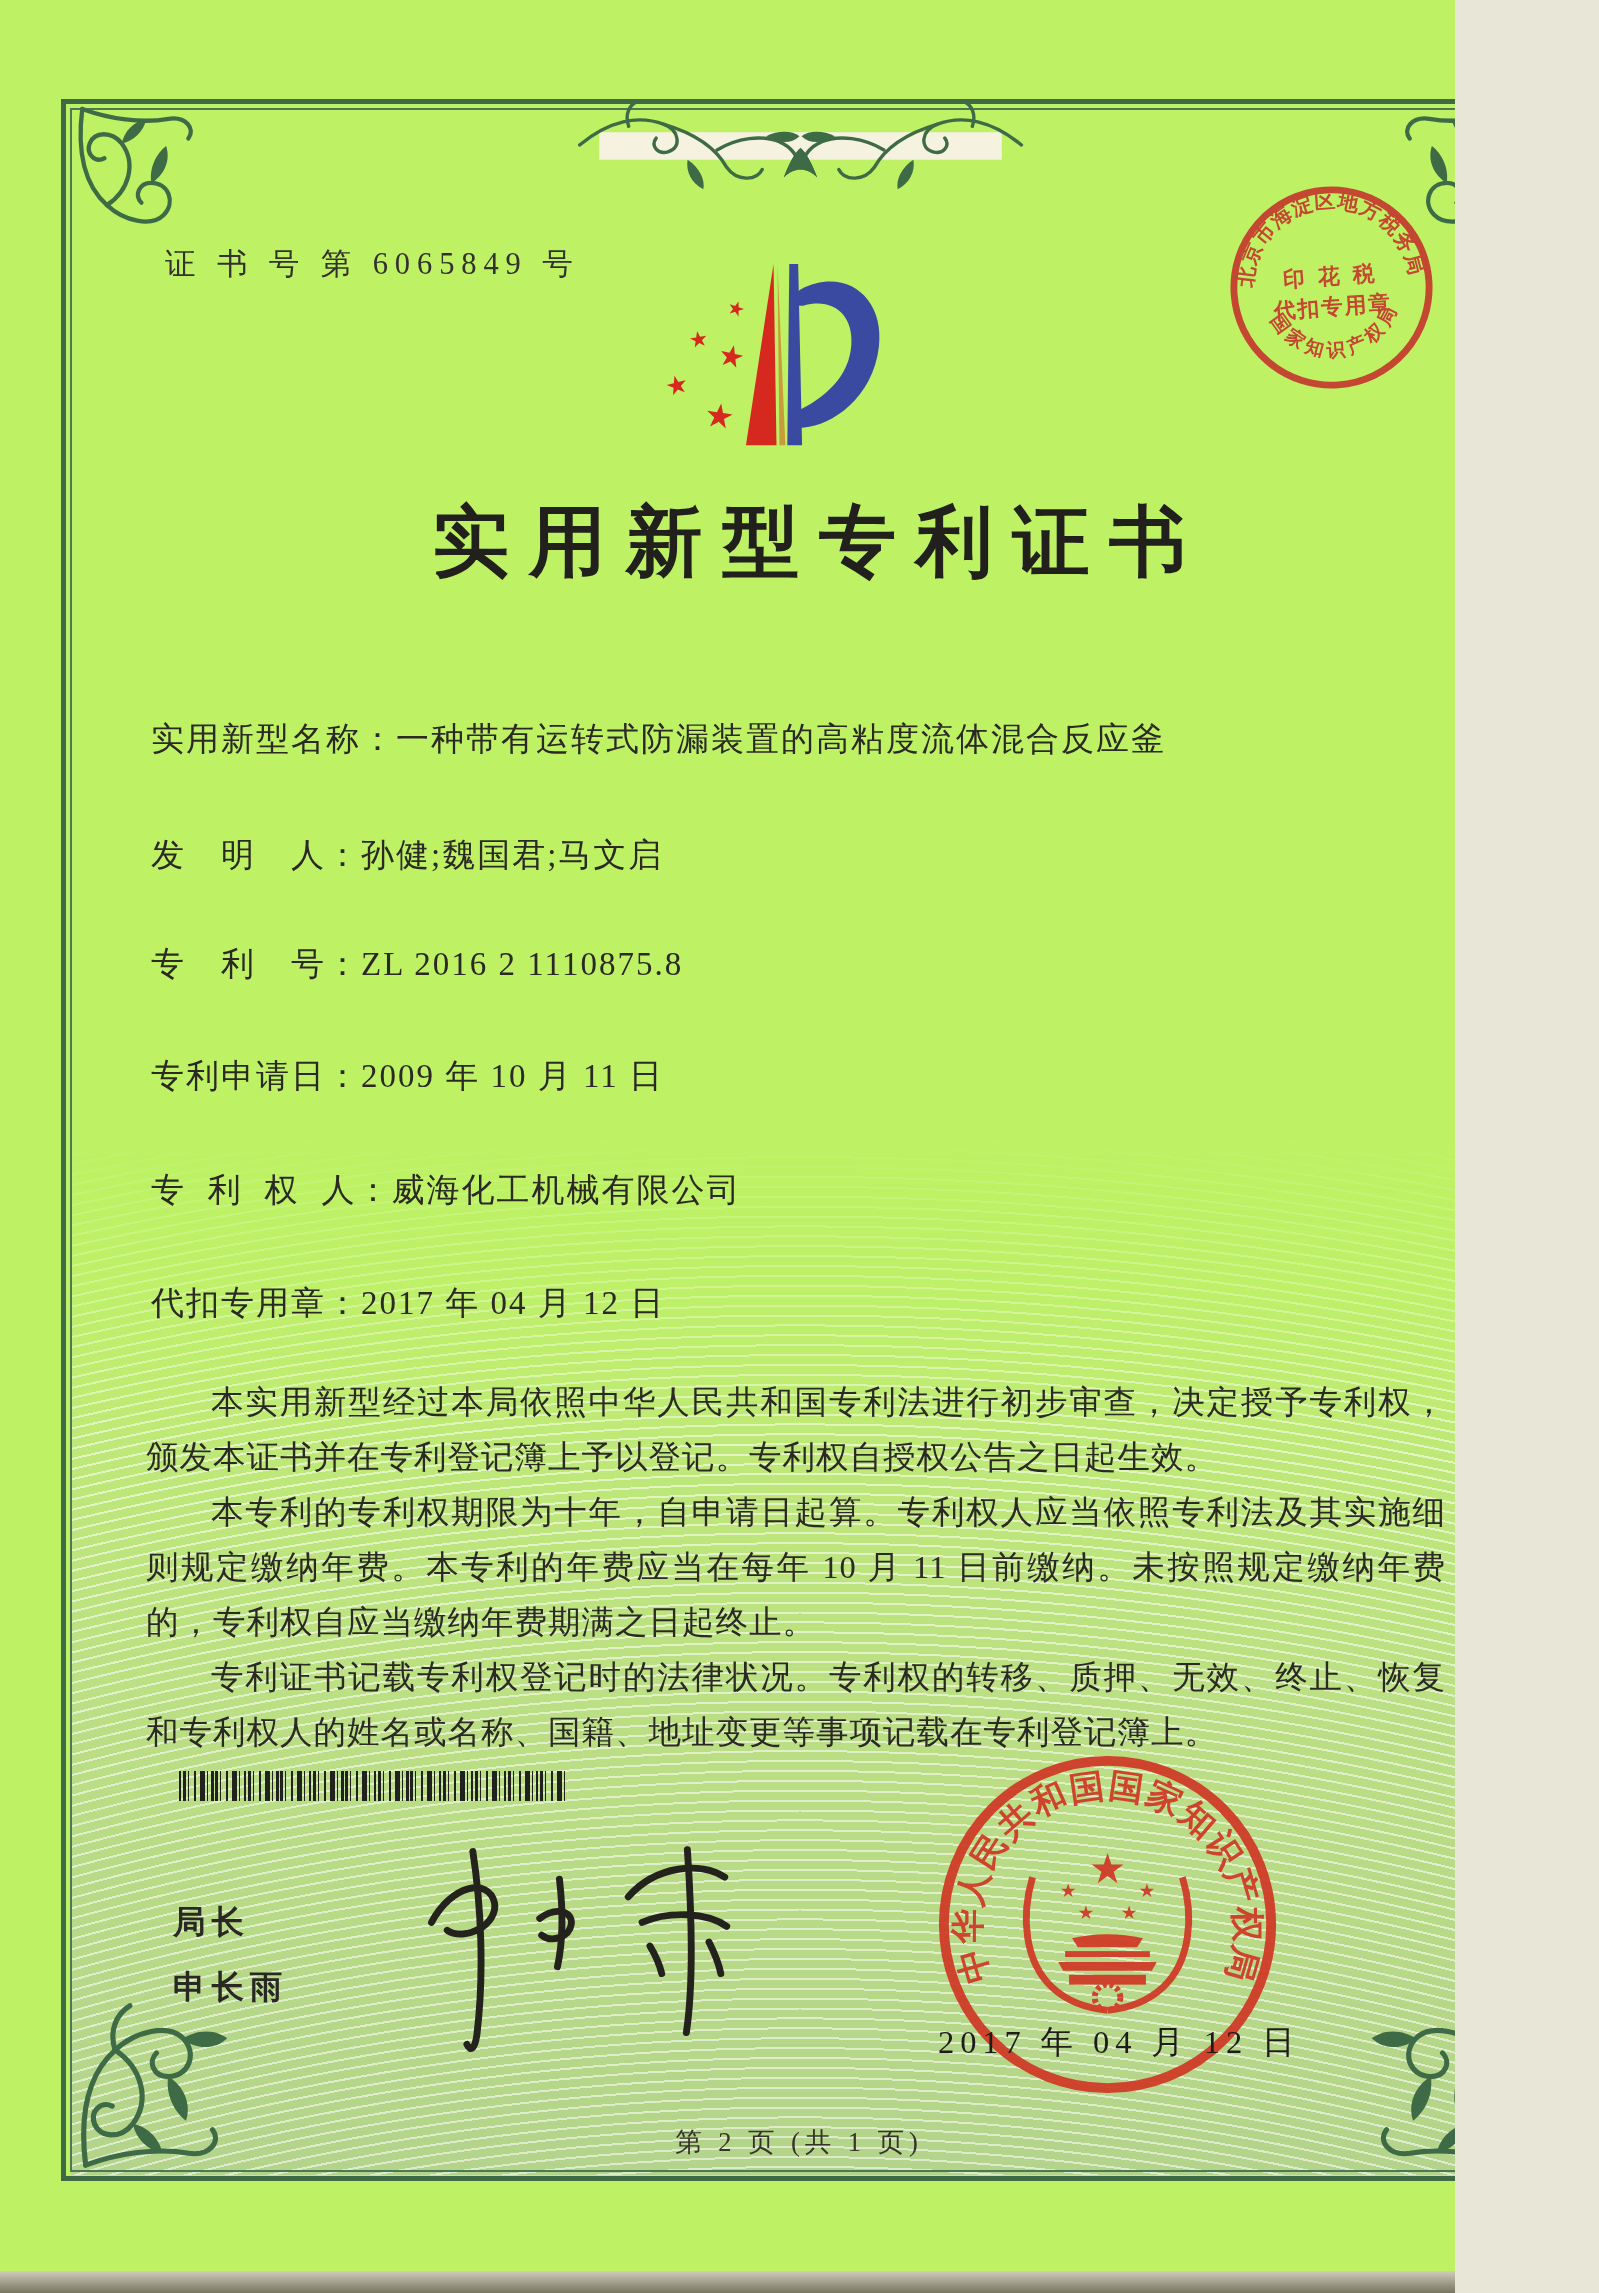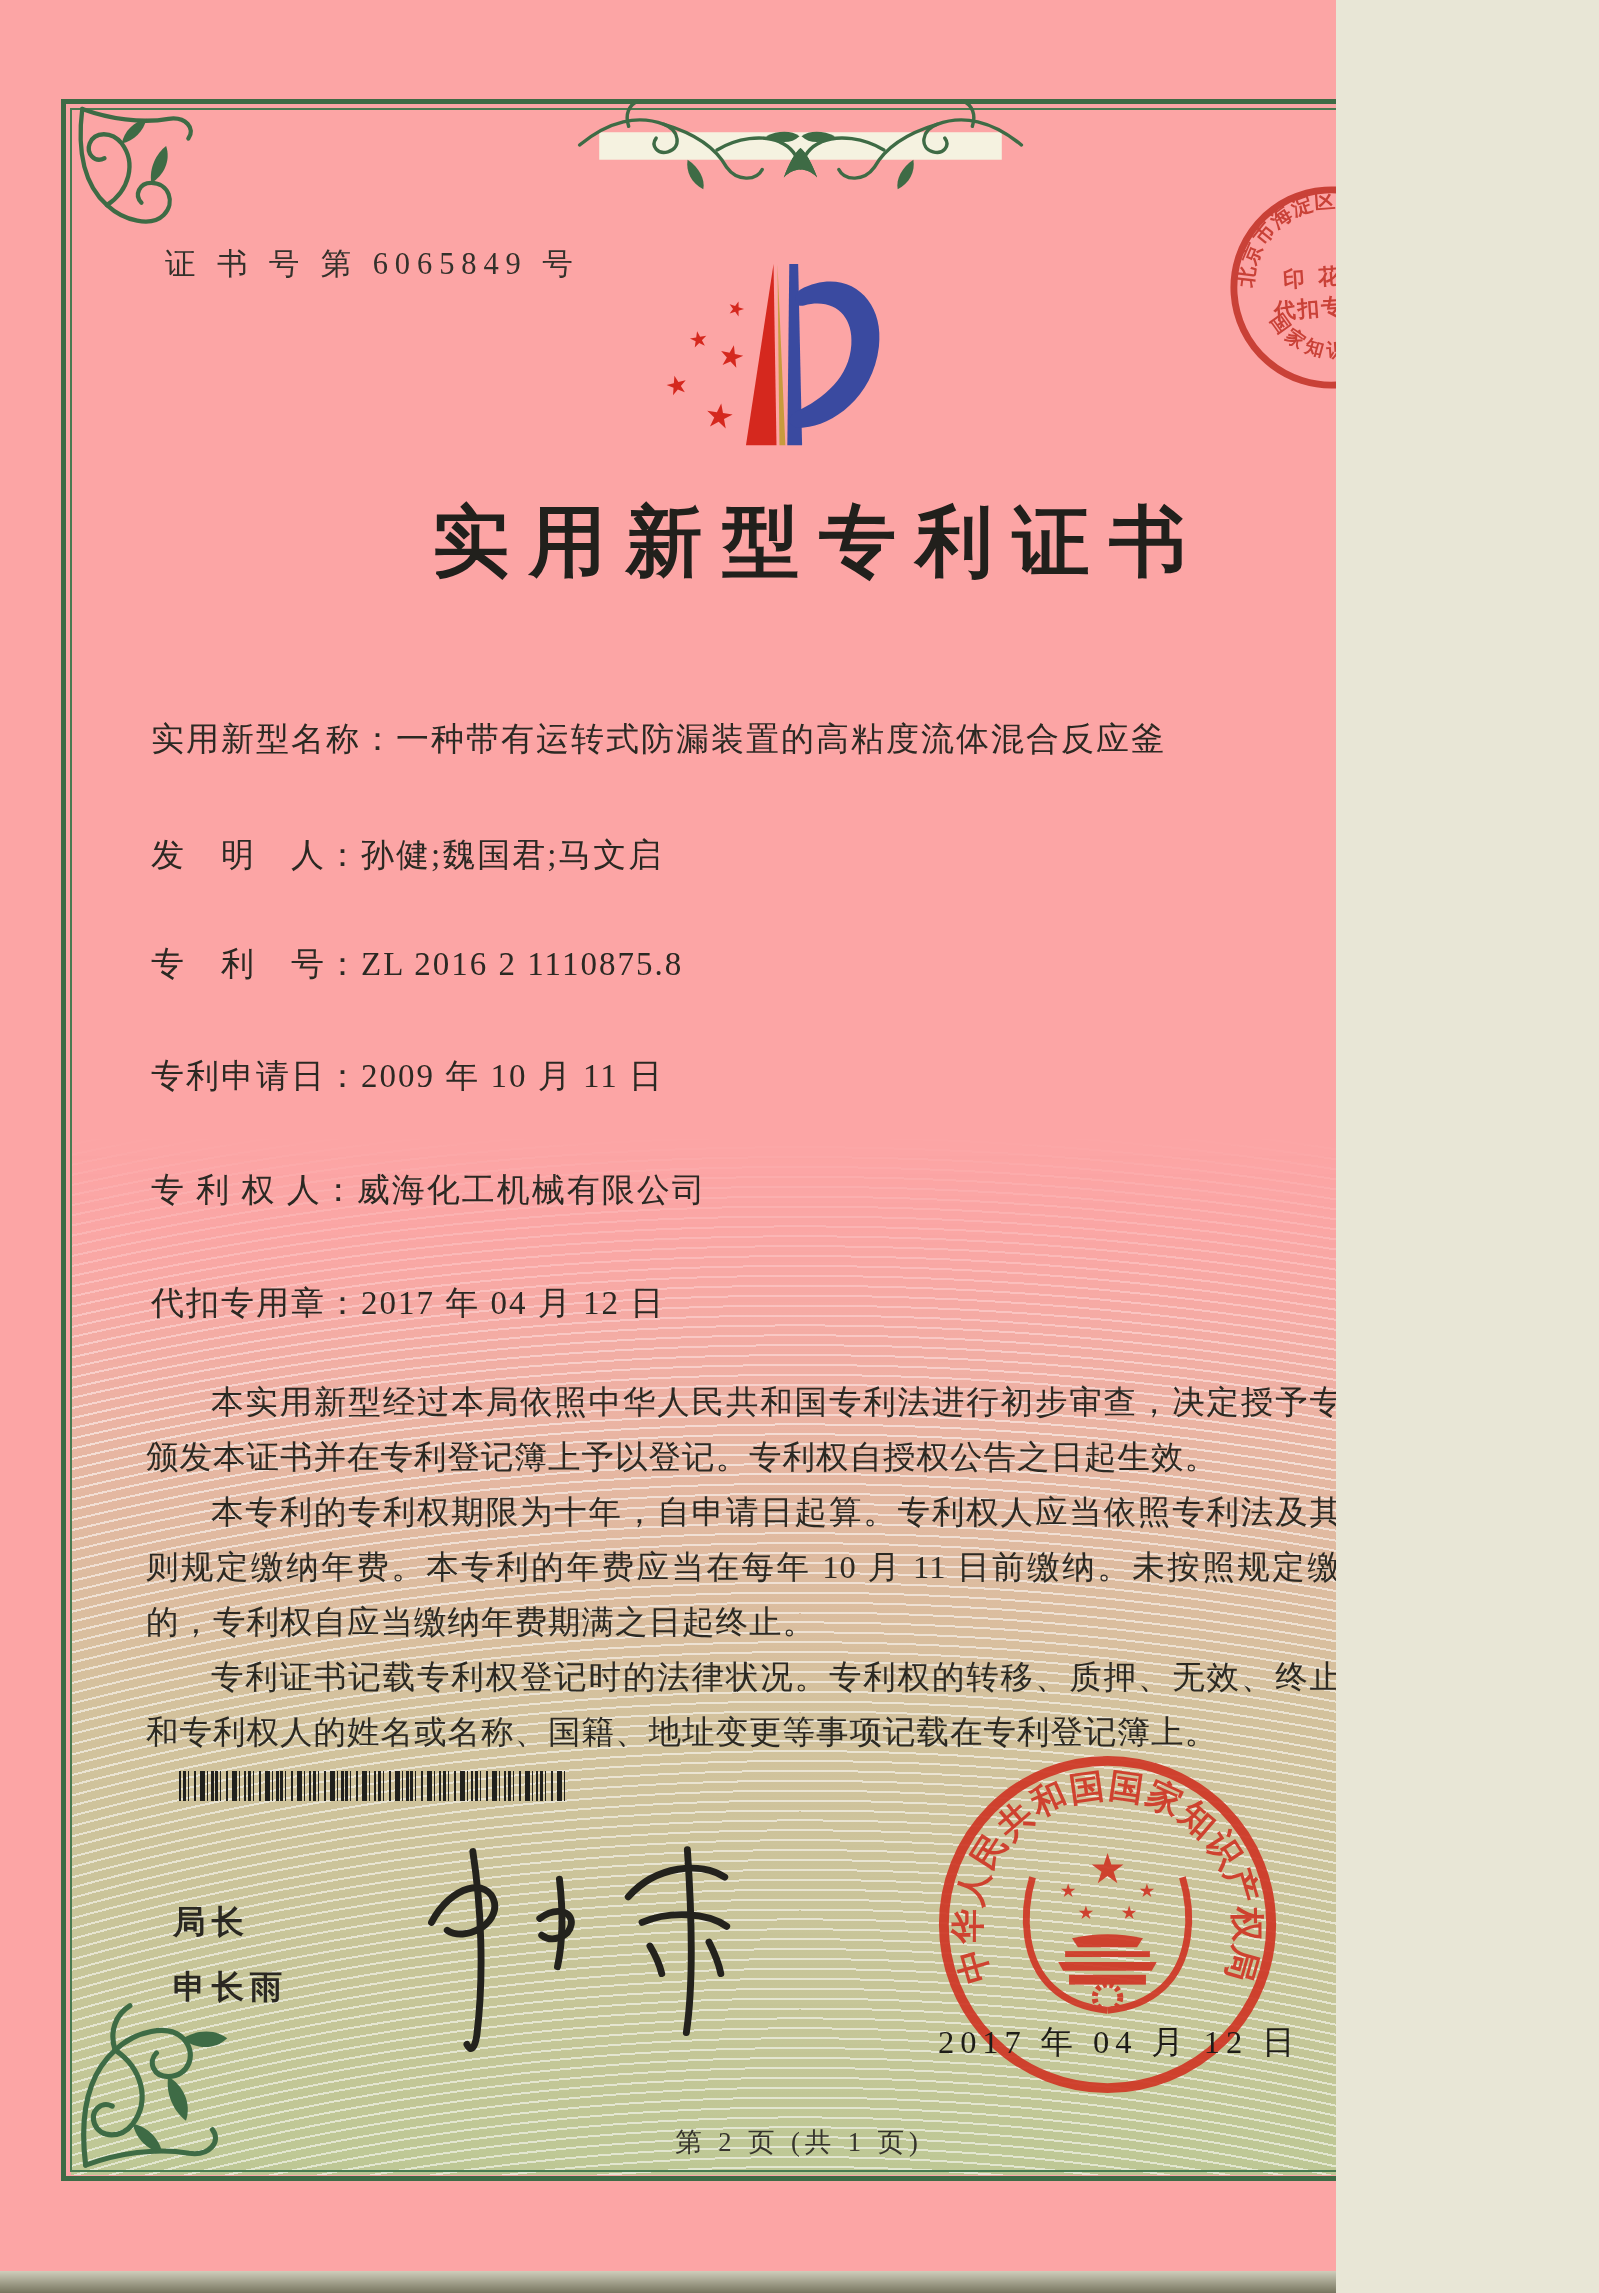--- a/index.html
+++ b/index.html
@@ -5,8 +5,8 @@
   html,body{margin:0;padding:0;background:#e8e6d6;}
   .page{
     position:relative;
-    width:1336px;height:2293px;
-    background:#fca5a5;
+    width:1455px;height:2293px;
+    background:#bef264;
     overflow:hidden;
     font-family:"Liberation Serif","DejaVu Serif",serif;
     color:#27251f;

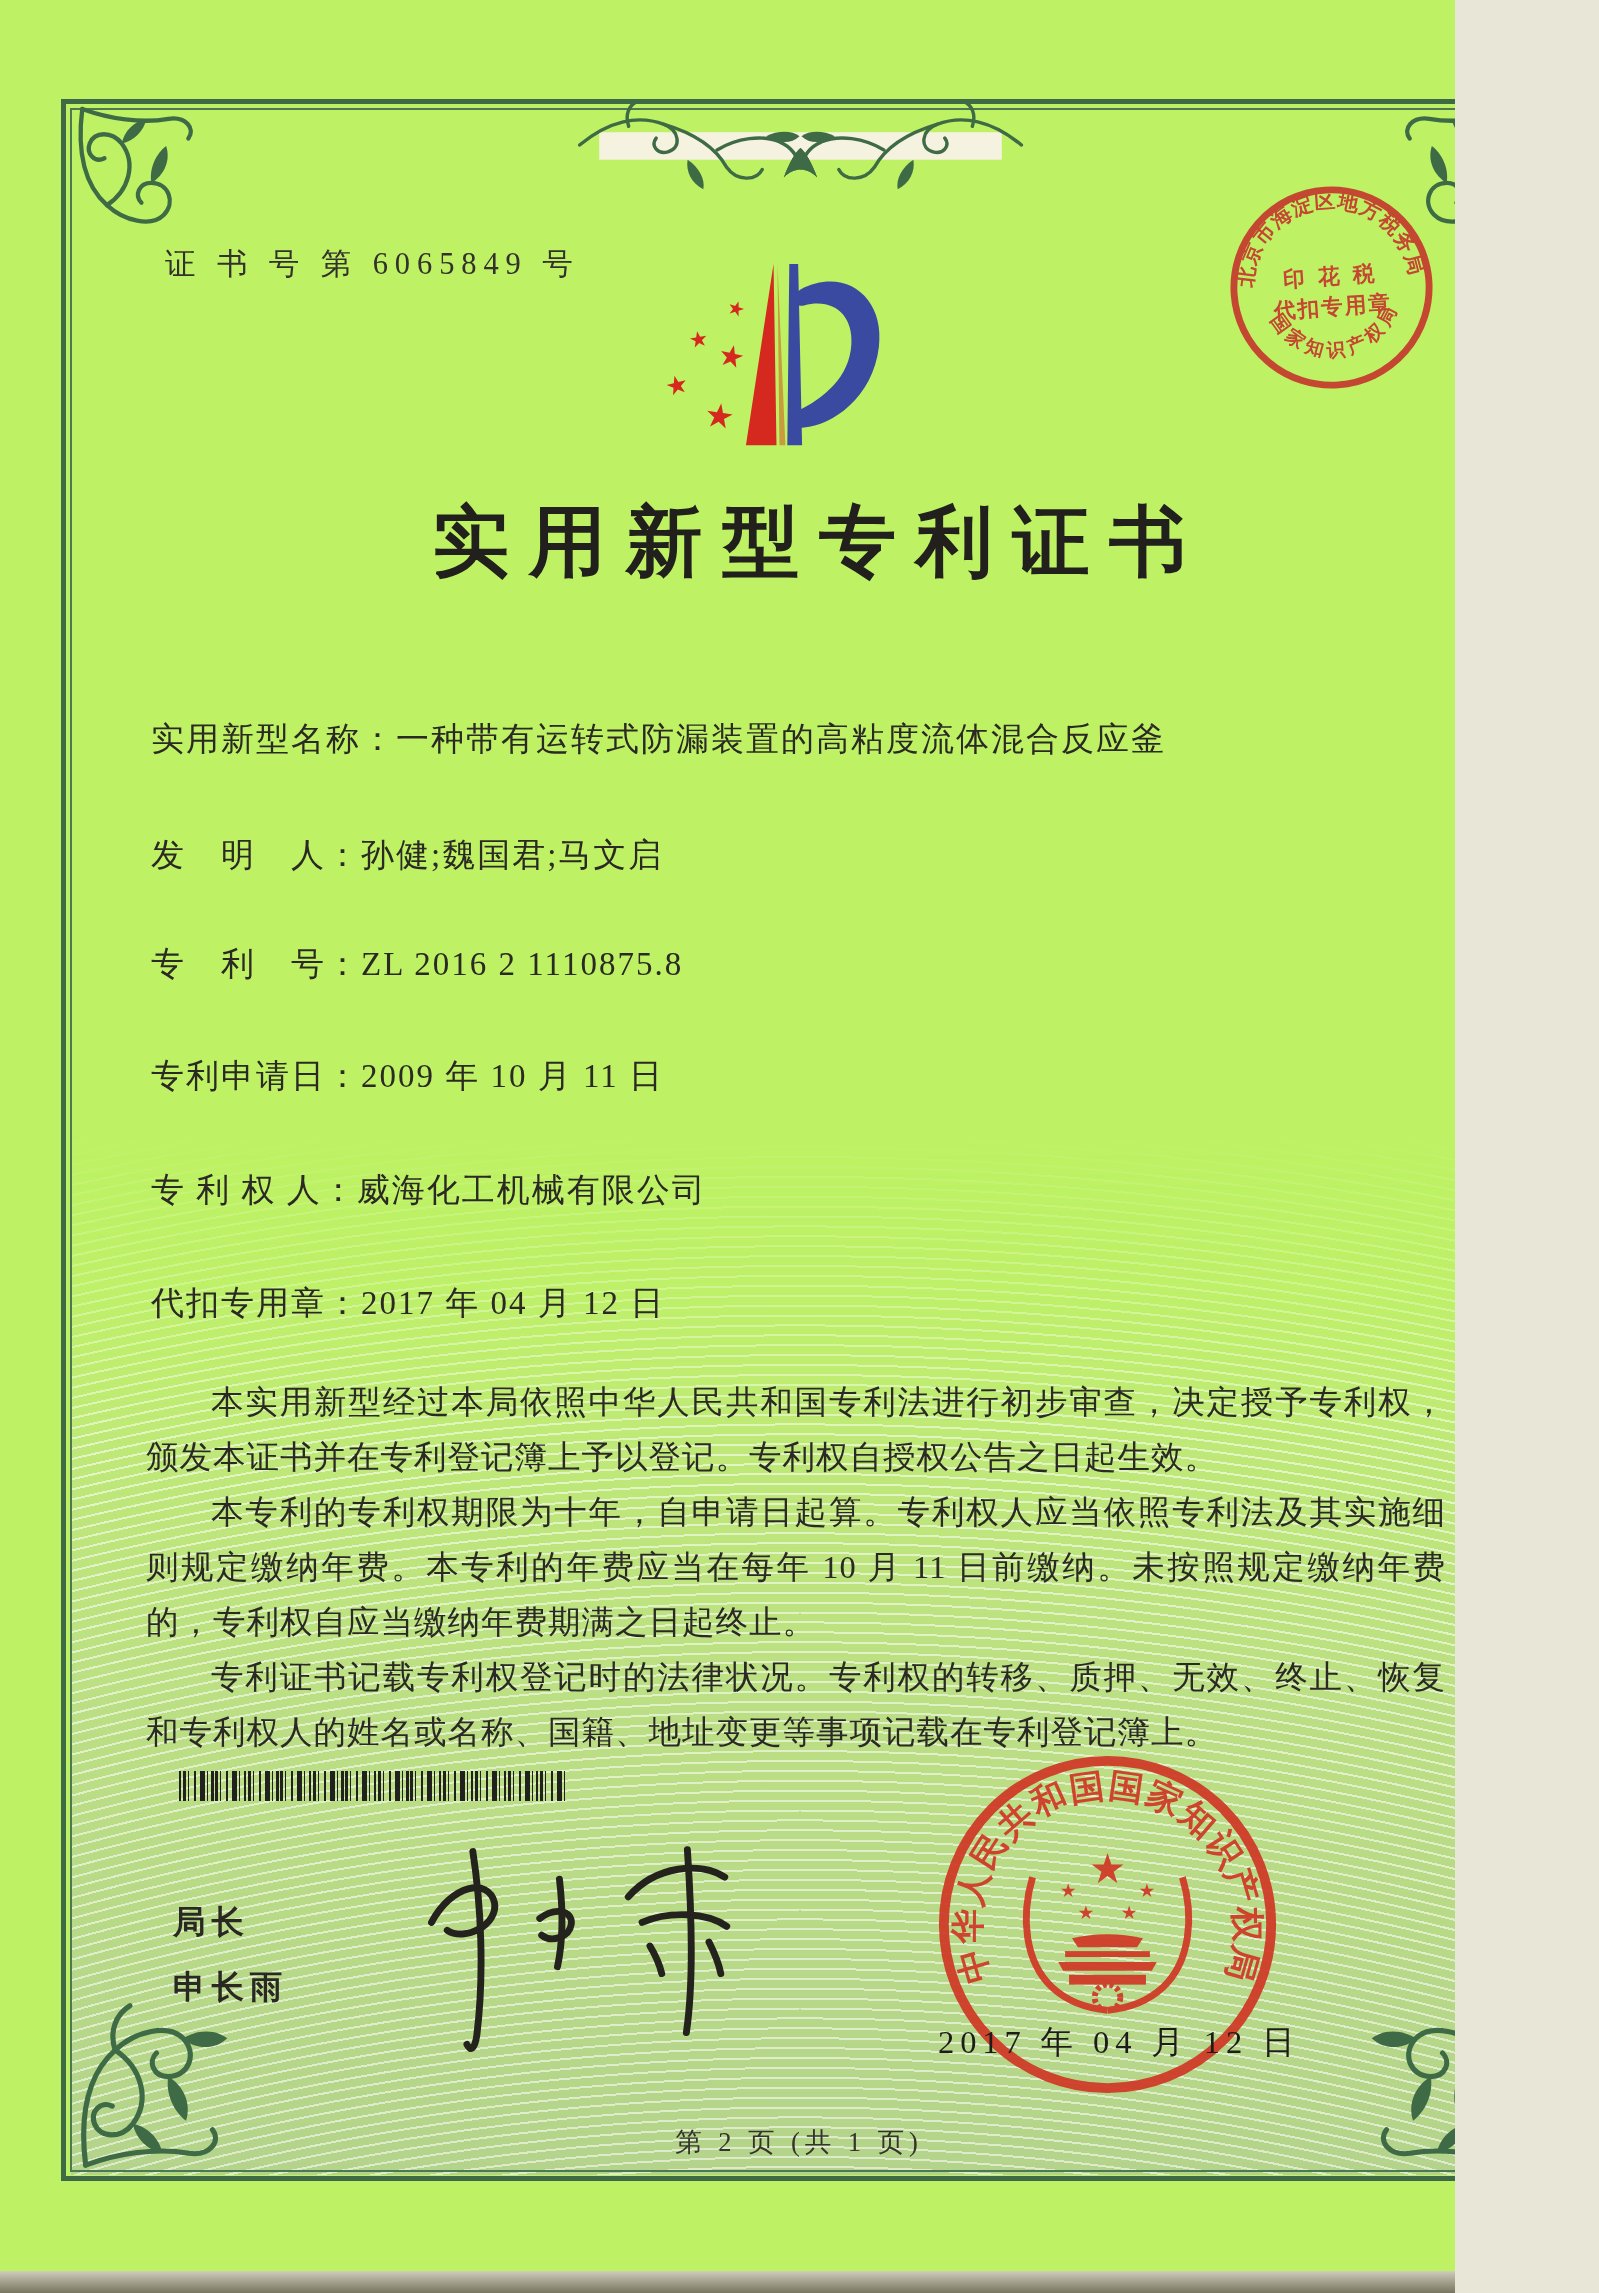--- a/index.html
+++ b/index.html
@@ -197,7 +197,7 @@
   <div class="abs field" style="top:1054px;">
     <span class="lab">专利申请日：</span><span>2009 年 10 月 11 日</span>
   </div>
-  <div class="abs field" style="top:1168px;">
+  <div class="abs field" style="top:1168px;font-family:Liberation Mono, monospace;">
     <span class="lab">专 利 权 人：</span><span>威海化工机械有限公司</span>
   </div>
   <div class="abs field" style="top:1281px;">

